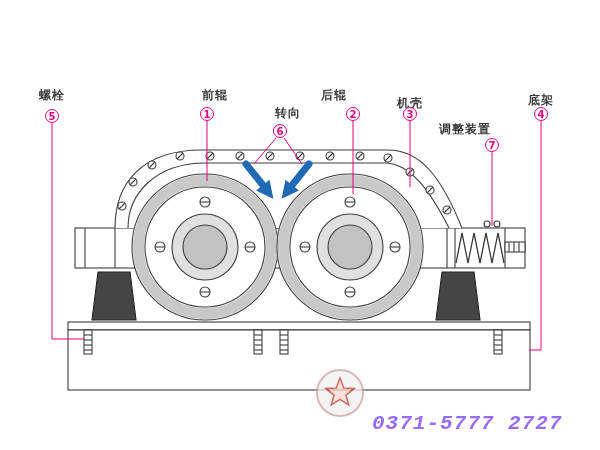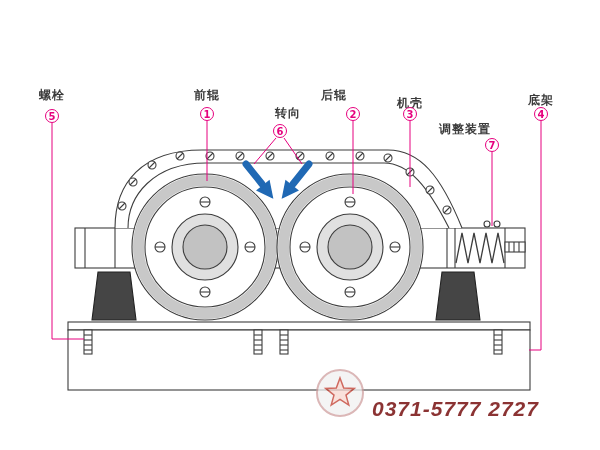--- a/index.html
+++ b/index.html
@@ -225,7 +225,7 @@
   <div class="lbl" style="left:52px;top:87px">螺栓</div>
   <div class="badge" style="left:52px;top:109px">5</div>
 
-  <div class="lbl" style="left:207px;top:87px">前辊</div>
+  <div class="lbl" style="left:215px;top:87px">前辊</div>
   <div class="badge" style="left:207px;top:107px">1</div>
 
   <div class="lbl" style="left:288px;top:105px">转向</div>

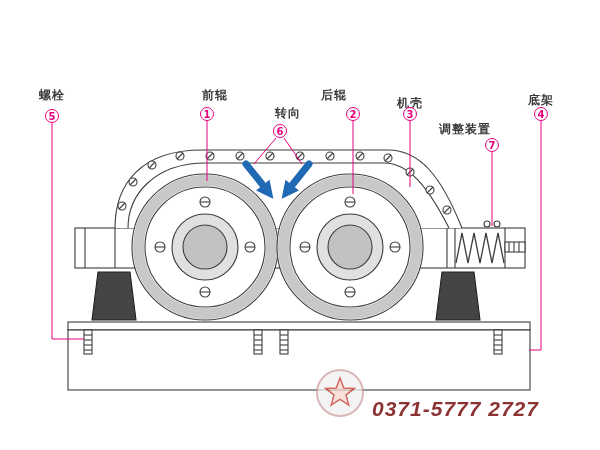--- a/index.html
+++ b/index.html
@@ -20,9 +20,9 @@
     box-sizing:border-box;font-weight:700;
   }
   .phone{
-    position:absolute;left:372px;top:397px;width:210px;
-    color:#7f1d1d;font-size:21px;font-weight:800;letter-spacing:1px;opacity:.9;
-    font-family:Liberation Sans, sans-serif;font-style:italic;
+    position:absolute;left:372px;top:412px;width:210px;
+    color:#8b5cf6;font-size:21px;font-weight:800;letter-spacing:1px;opacity:.9;
+    font-family:Liberation Mono, monospace;font-style:italic;
   }
 </style>
 </head>

